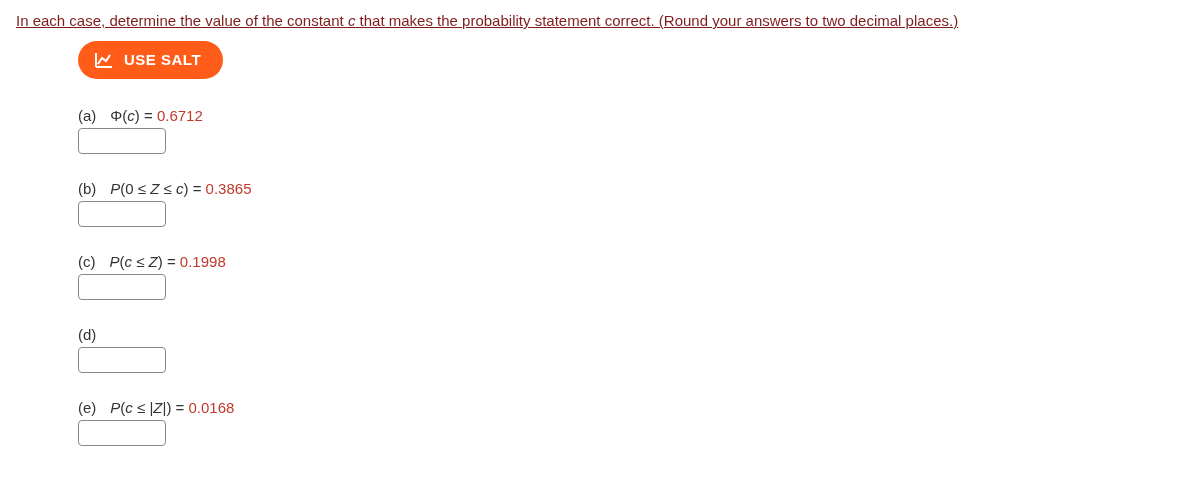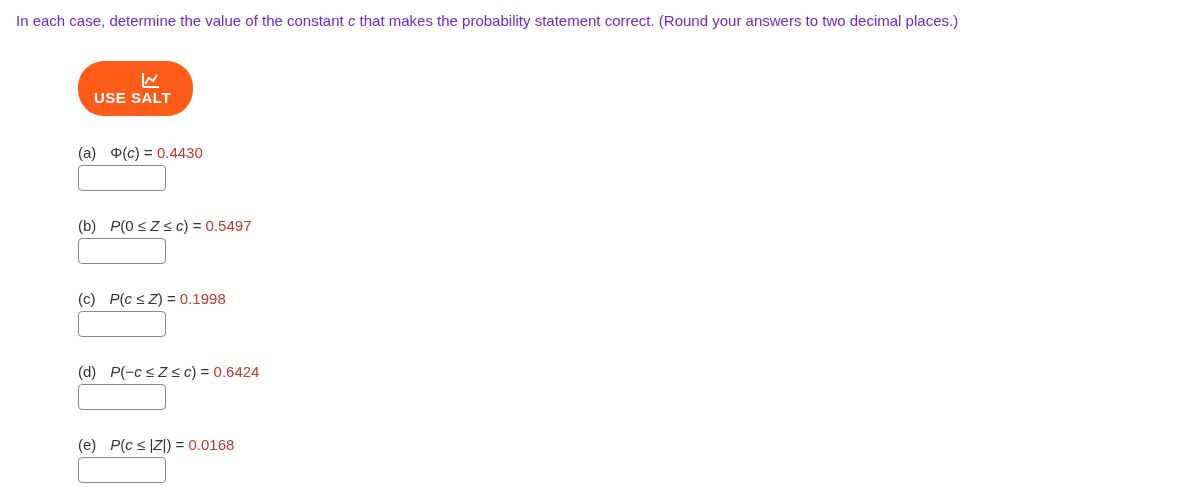--- a/index.html
+++ b/index.html
@@ -15,9 +15,10 @@
       background: #fff;
     }
     .instruction {
-      margin-bottom: 28px;
-      color: #6d28d9;
+      margin-bottom: 8px;
+      color: #7f1d1d;
       line-height: 1.5;
+      text-decoration: underline;
     }
     .instruction .italic {
       font-style: italic;

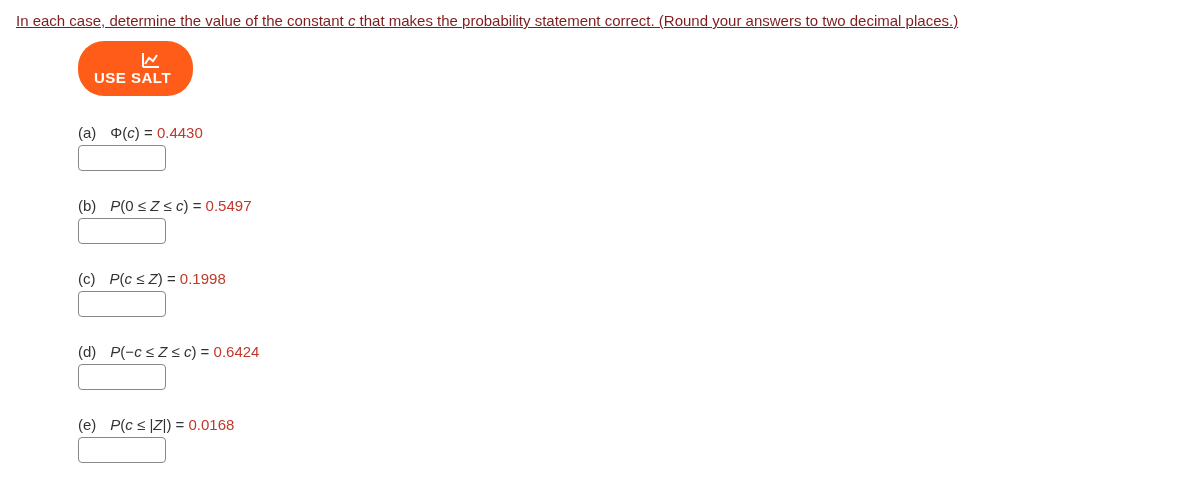--- a/index.html
+++ b/index.html
@@ -25,7 +25,7 @@
     }
     .salt-button {
       display: inline-flex;
-      align-items: flex-end;
+      align-items: center;
       background: #ff5c1a;
       color: #fff;
       font-weight: bold;
@@ -37,7 +37,6 @@
       margin-left: 62px;
       margin-bottom: 28px;
       letter-spacing: 0.5px;
-      flex-direction: column;
     }
     .salt-button svg {
       margin-right: 10px;

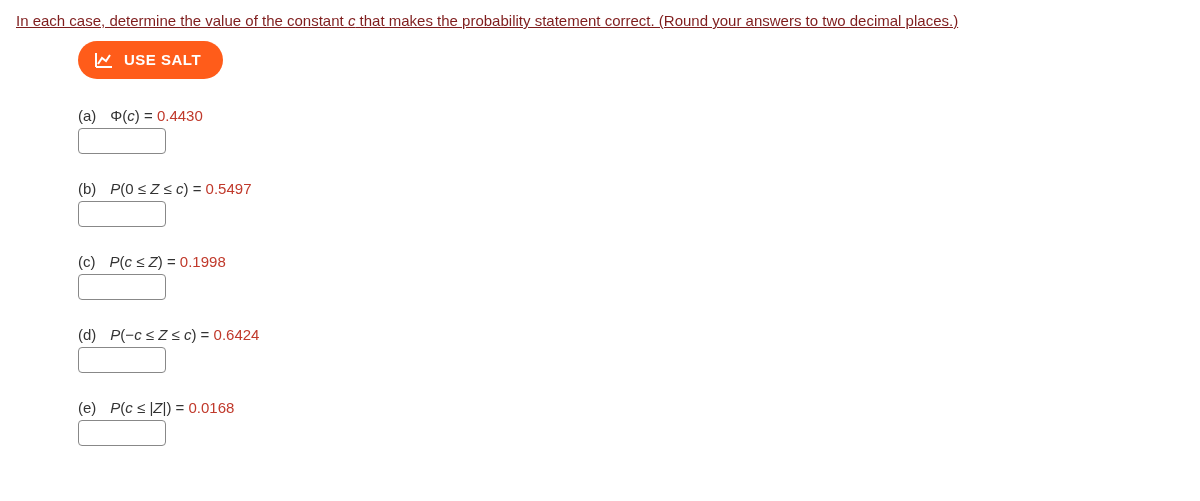--- a/index.html
+++ b/index.html
@@ -99,7 +99,7 @@
     <div class="problem-line">
       <span class="label">(a)</span>
       <span class="expression">
-        <span>Φ(</span><span class="italic">c</span><span>) = </span><span class="value">0.4430</span>
+        <span>Φ(</span><span class="italic">c</span><span>) = </span><span class="value">0.6712</span>
       </span>
     </div>
     <input type="text" class="answer-input" style="">

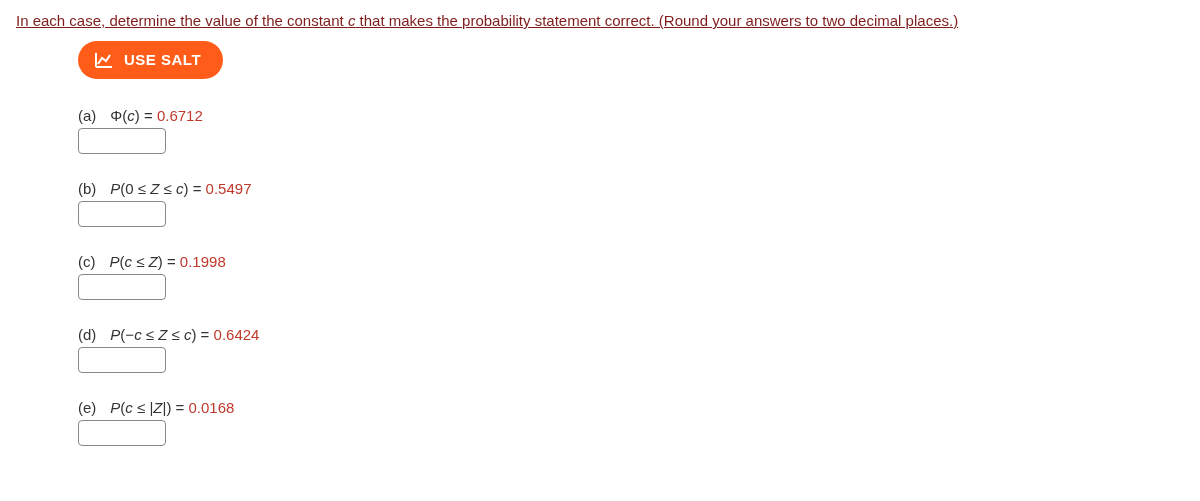--- a/index.html
+++ b/index.html
@@ -109,7 +109,7 @@
     <div class="problem-line">
       <span class="label">(b)</span>
       <span class="expression">
-        <span class="italic">P</span><span>(0 ≤ </span><span class="italic">Z</span><span> ≤ </span><span class="italic">c</span><span>) = </span><span class="value">0.5497</span>
+        <span class="italic">P</span><span>(0 ≤ </span><span class="italic">Z</span><span> ≤ </span><span class="italic">c</span><span>) = </span><span class="value">0.3865</span>
       </span>
     </div>
     <input type="text" class="answer-input" style="">

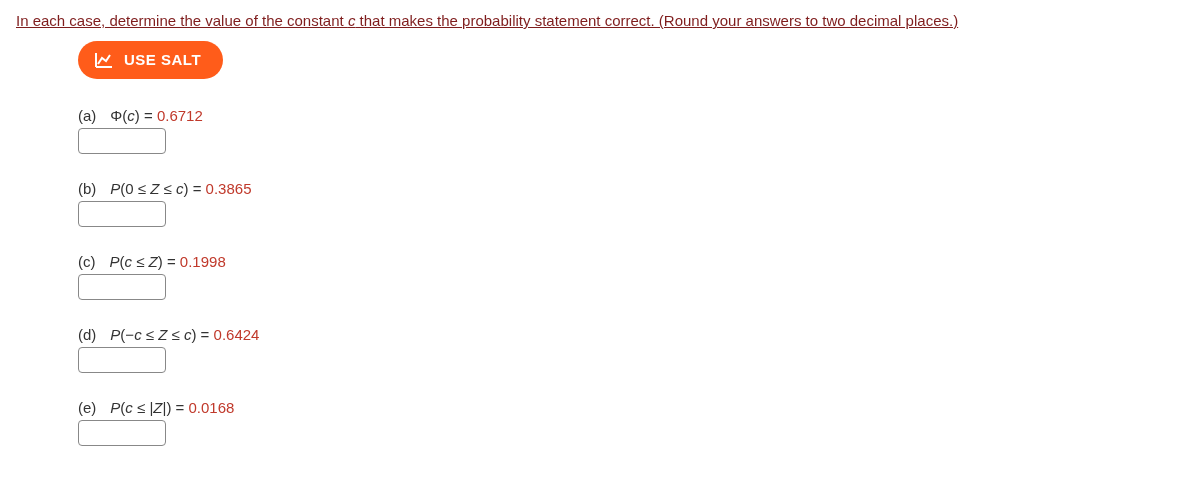--- a/index.html
+++ b/index.html
@@ -128,9 +128,6 @@
   <div class="problem">
     <div class="problem-line">
       <span class="label">(d)</span>
-      <span class="expression">
-        <span class="italic">P</span><span>(−</span><span class="italic">c</span><span> ≤ </span><span class="italic">Z</span><span> ≤ </span><span class="italic">c</span><span>) = </span><span class="value">0.6424</span>
-      </span>
     </div>
     <input type="text" class="answer-input" style="">
   </div>

